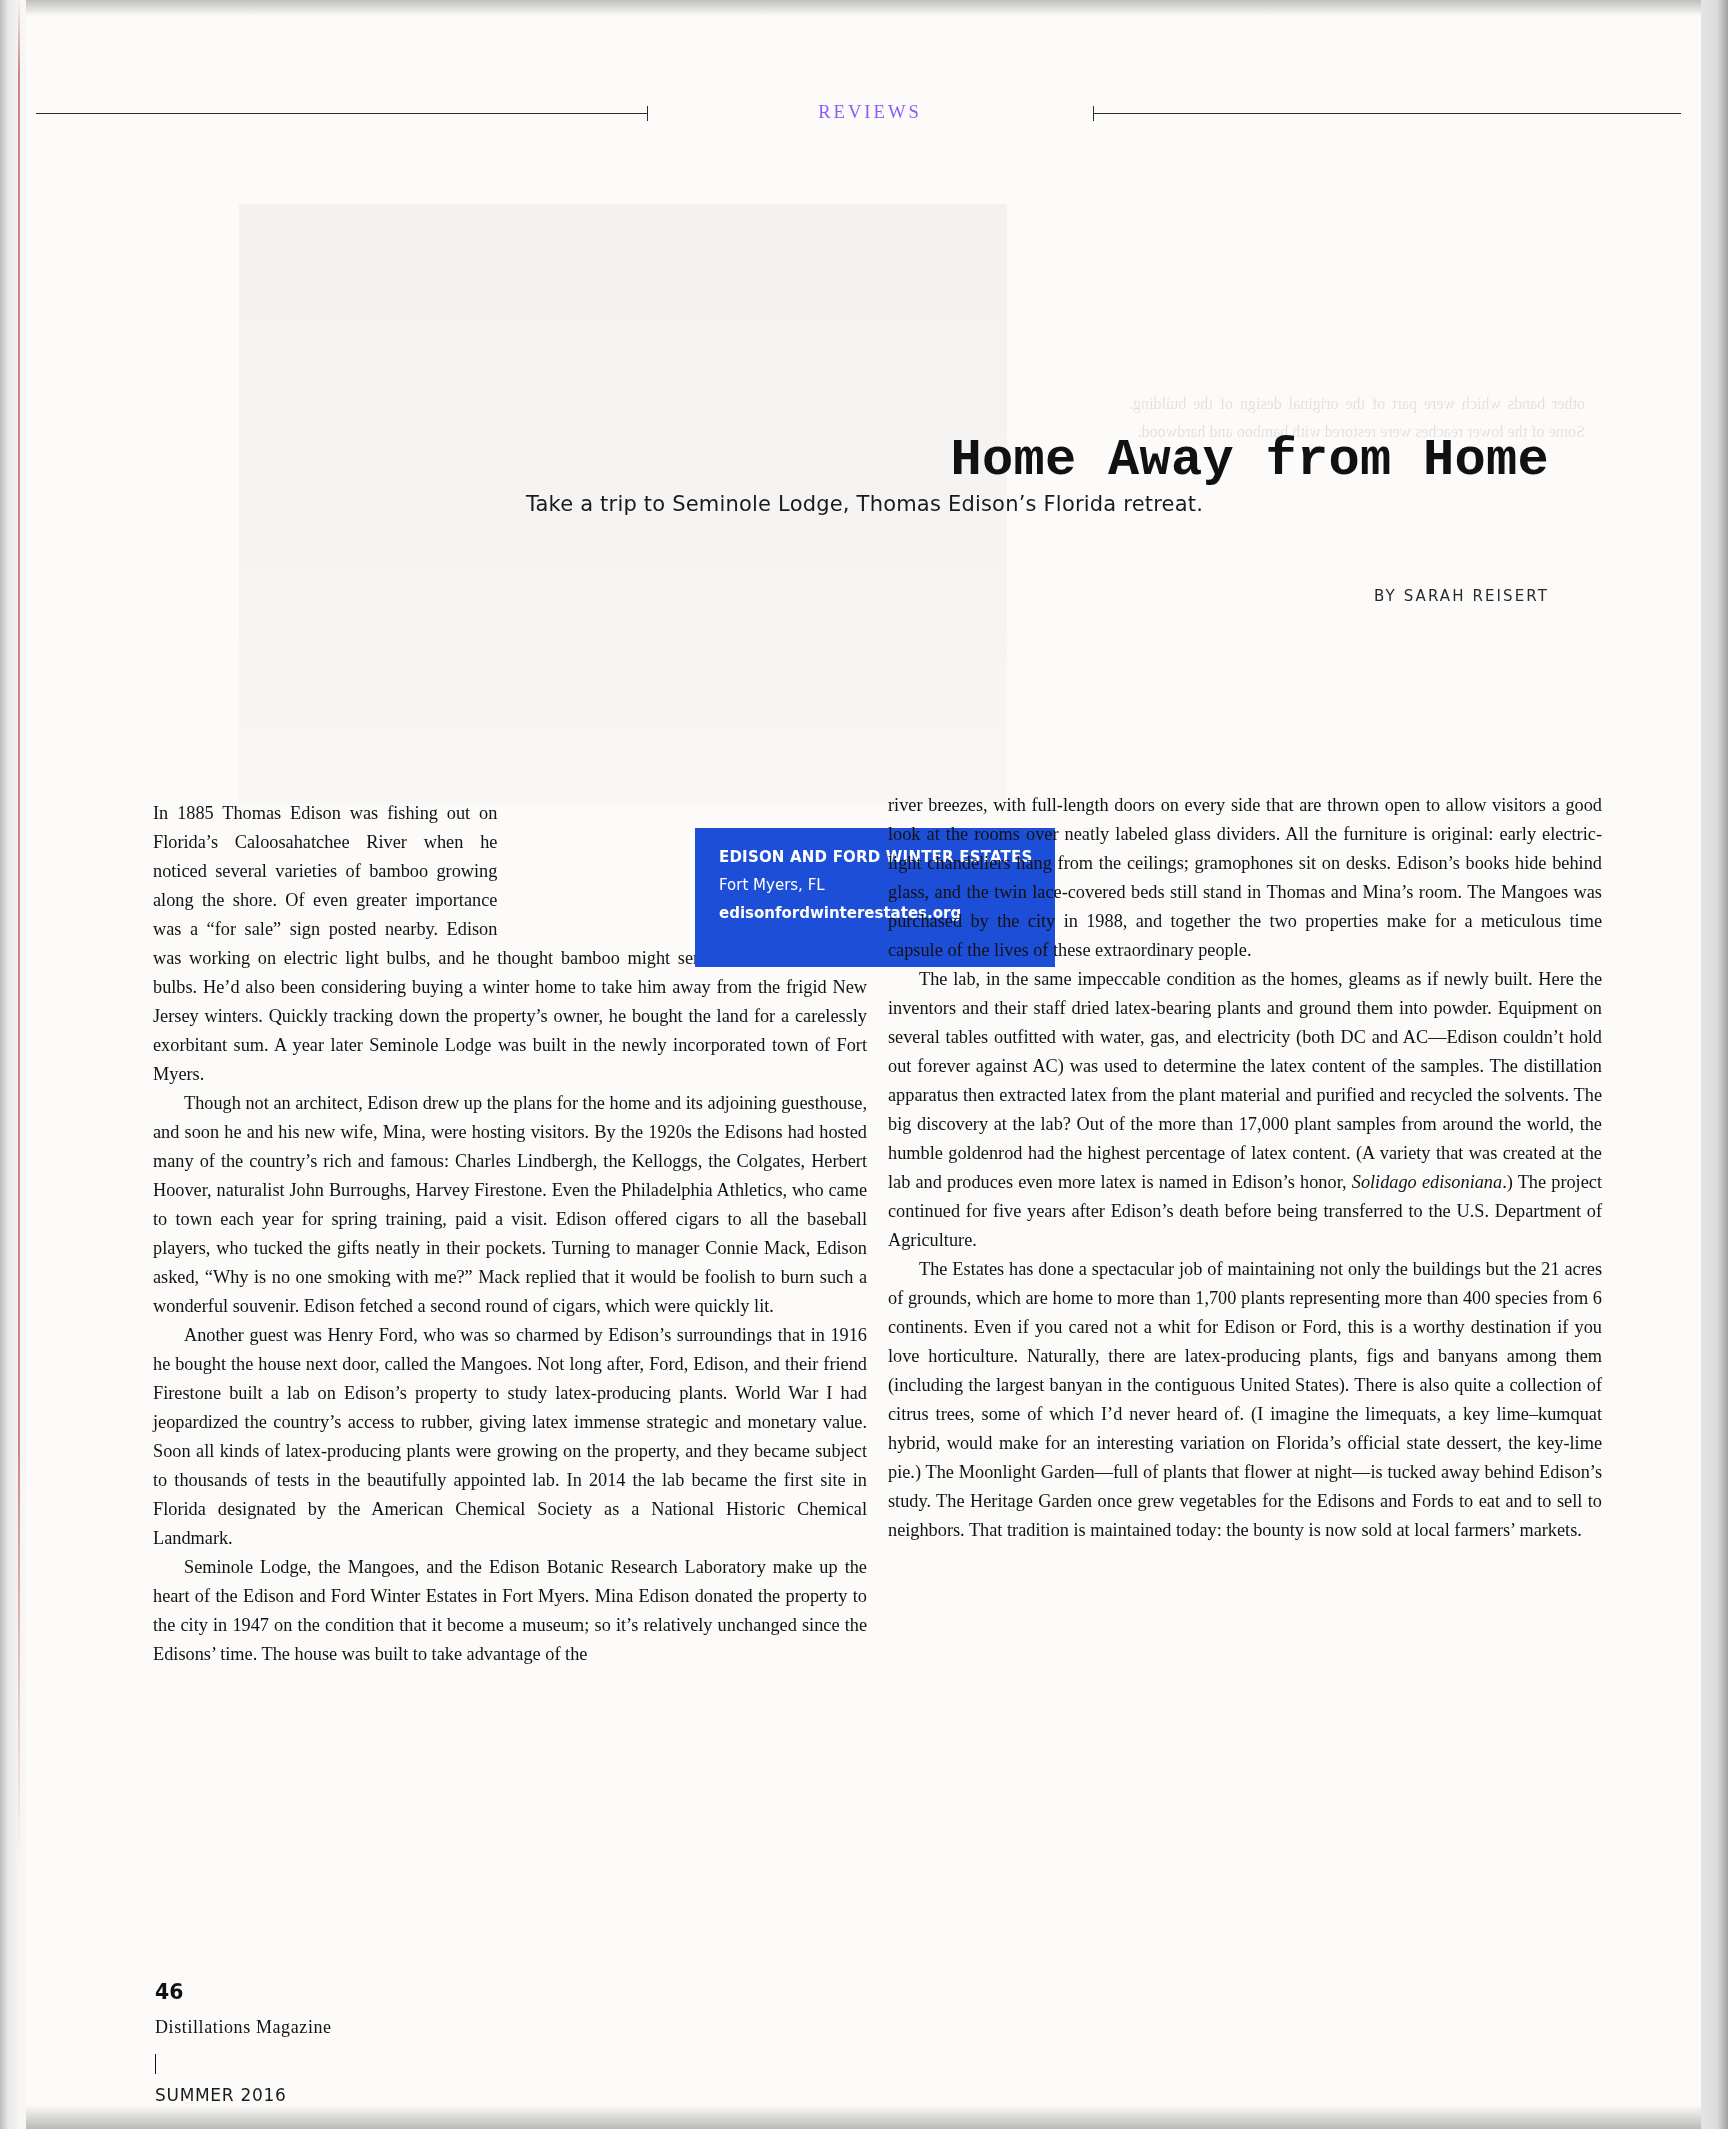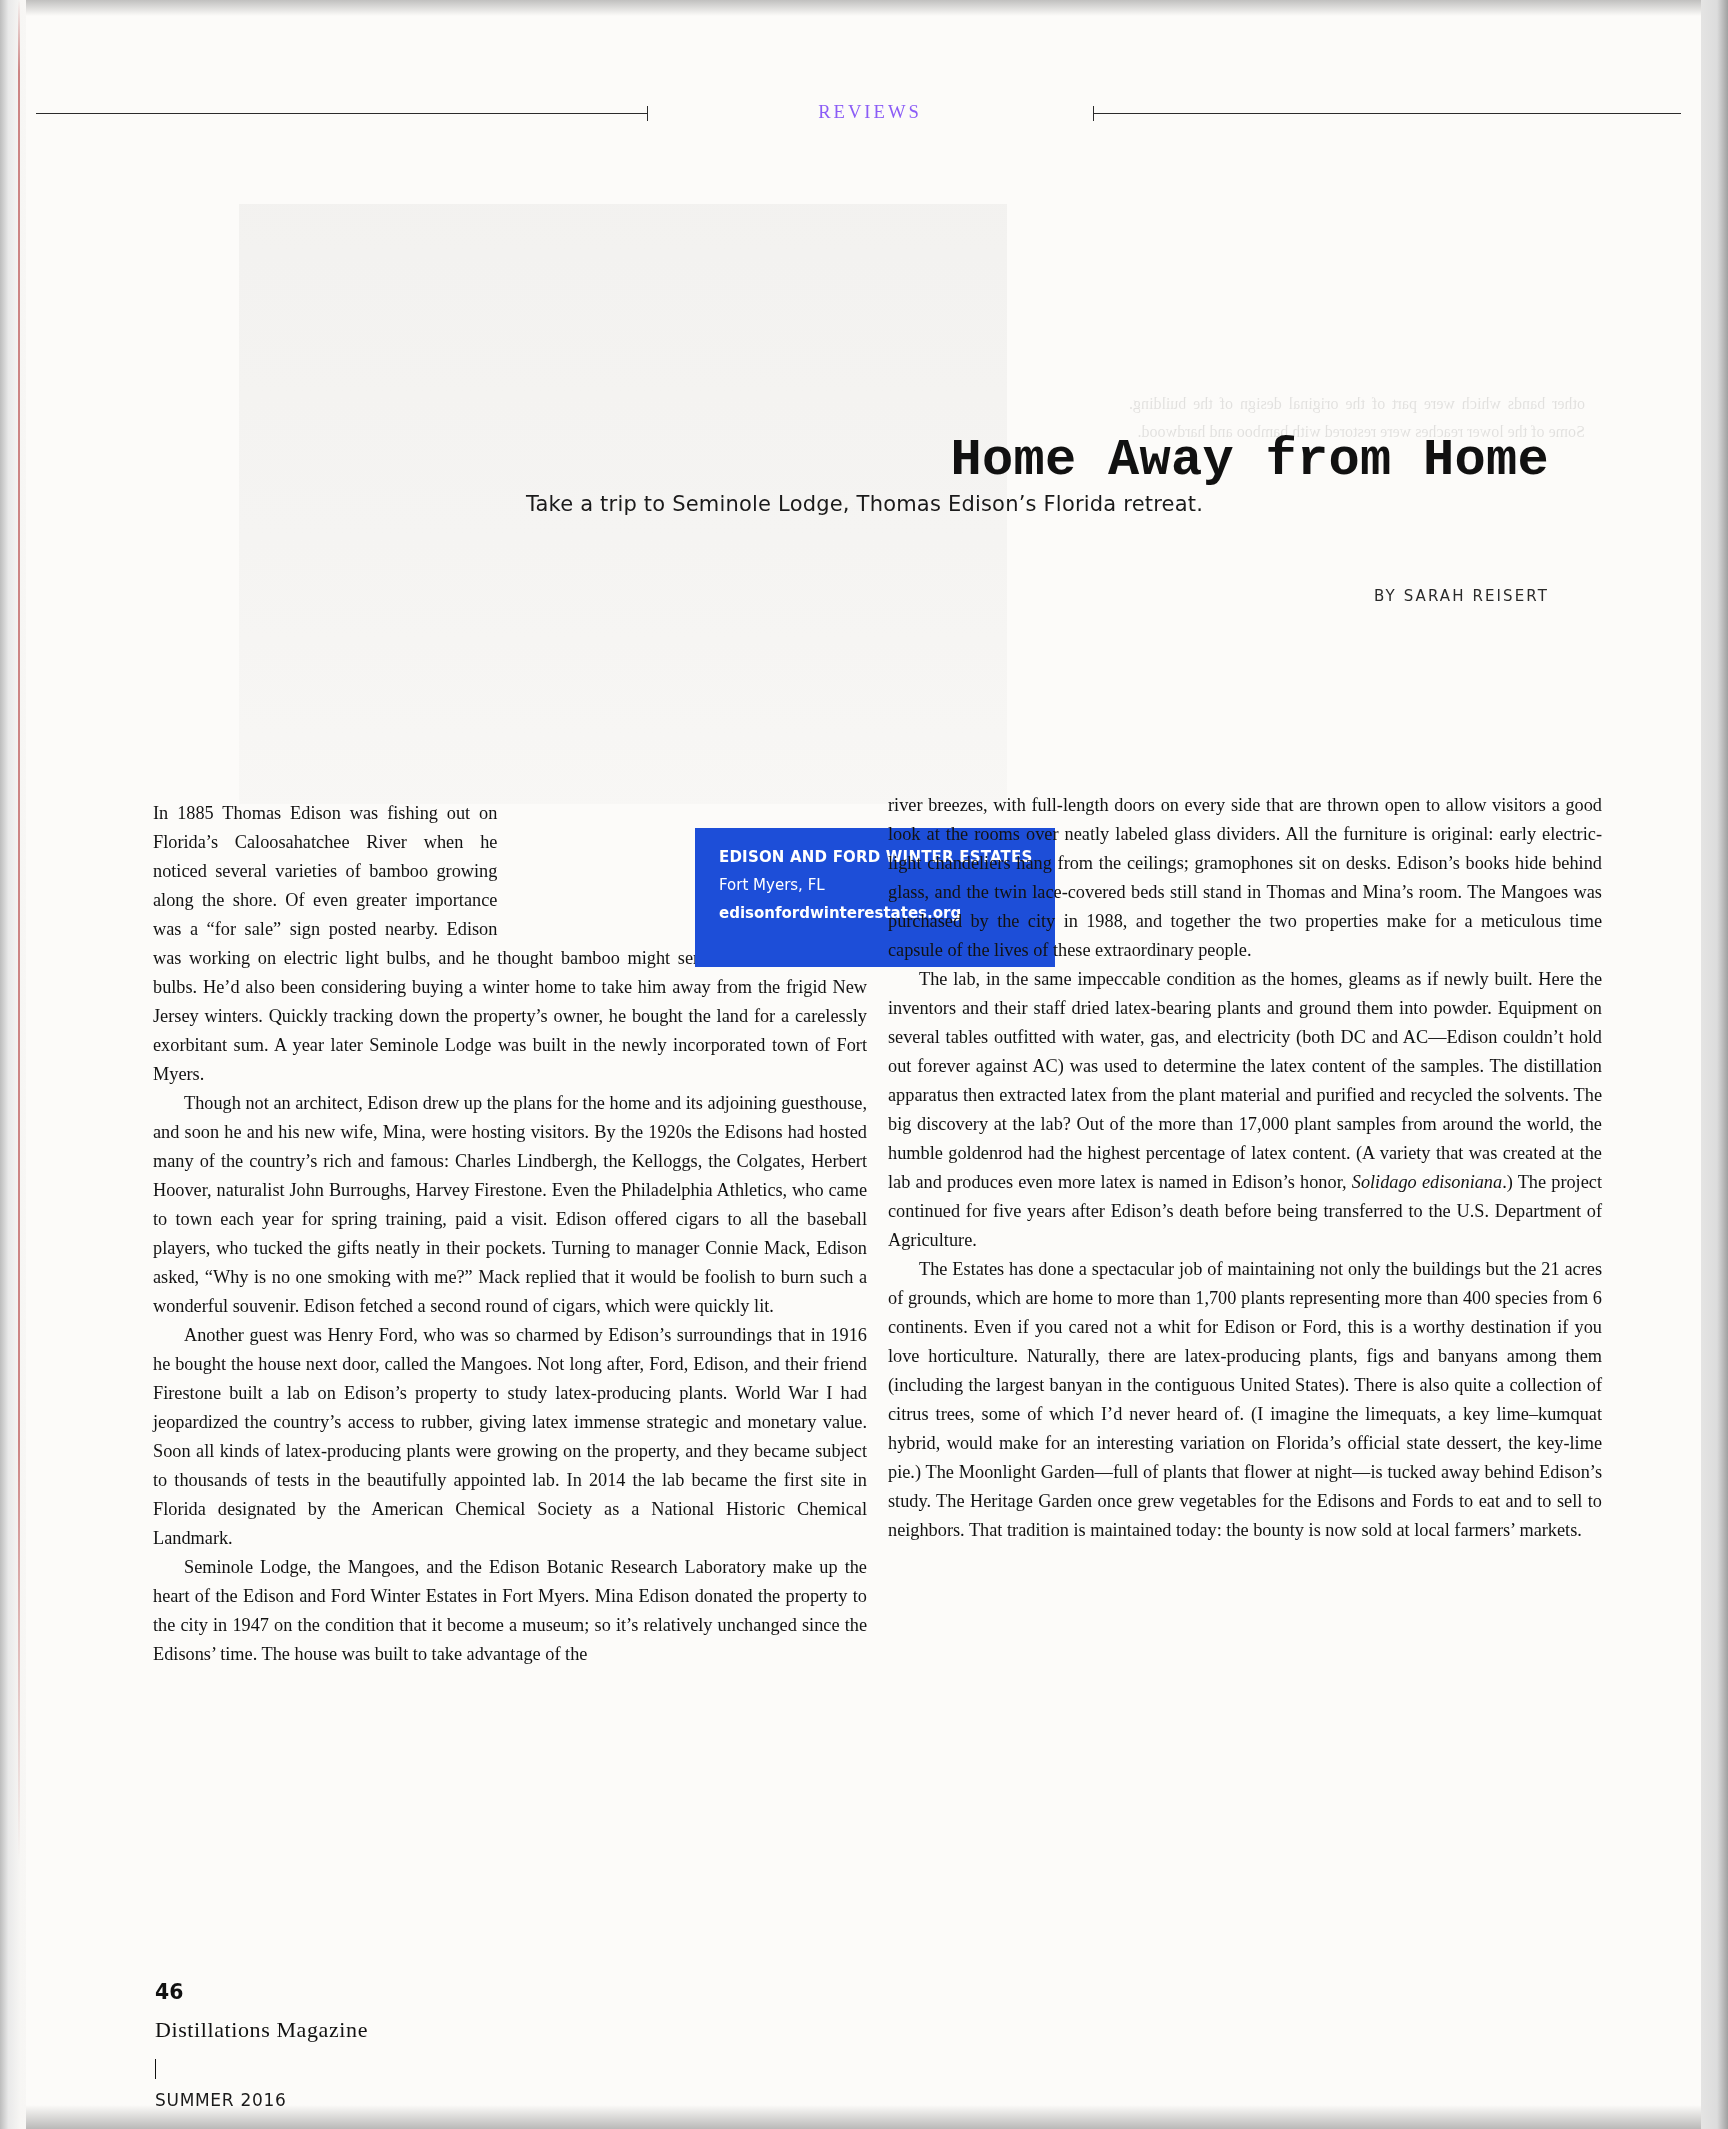--- a/index.html
+++ b/index.html
@@ -220,7 +220,7 @@
   }
   .footer .mag {
     font-family: "Liberation Serif", serif;
-    font-size: 22px;
+    font-size: 18px;
     letter-spacing: 0.6px;
     color: #111;
   }

